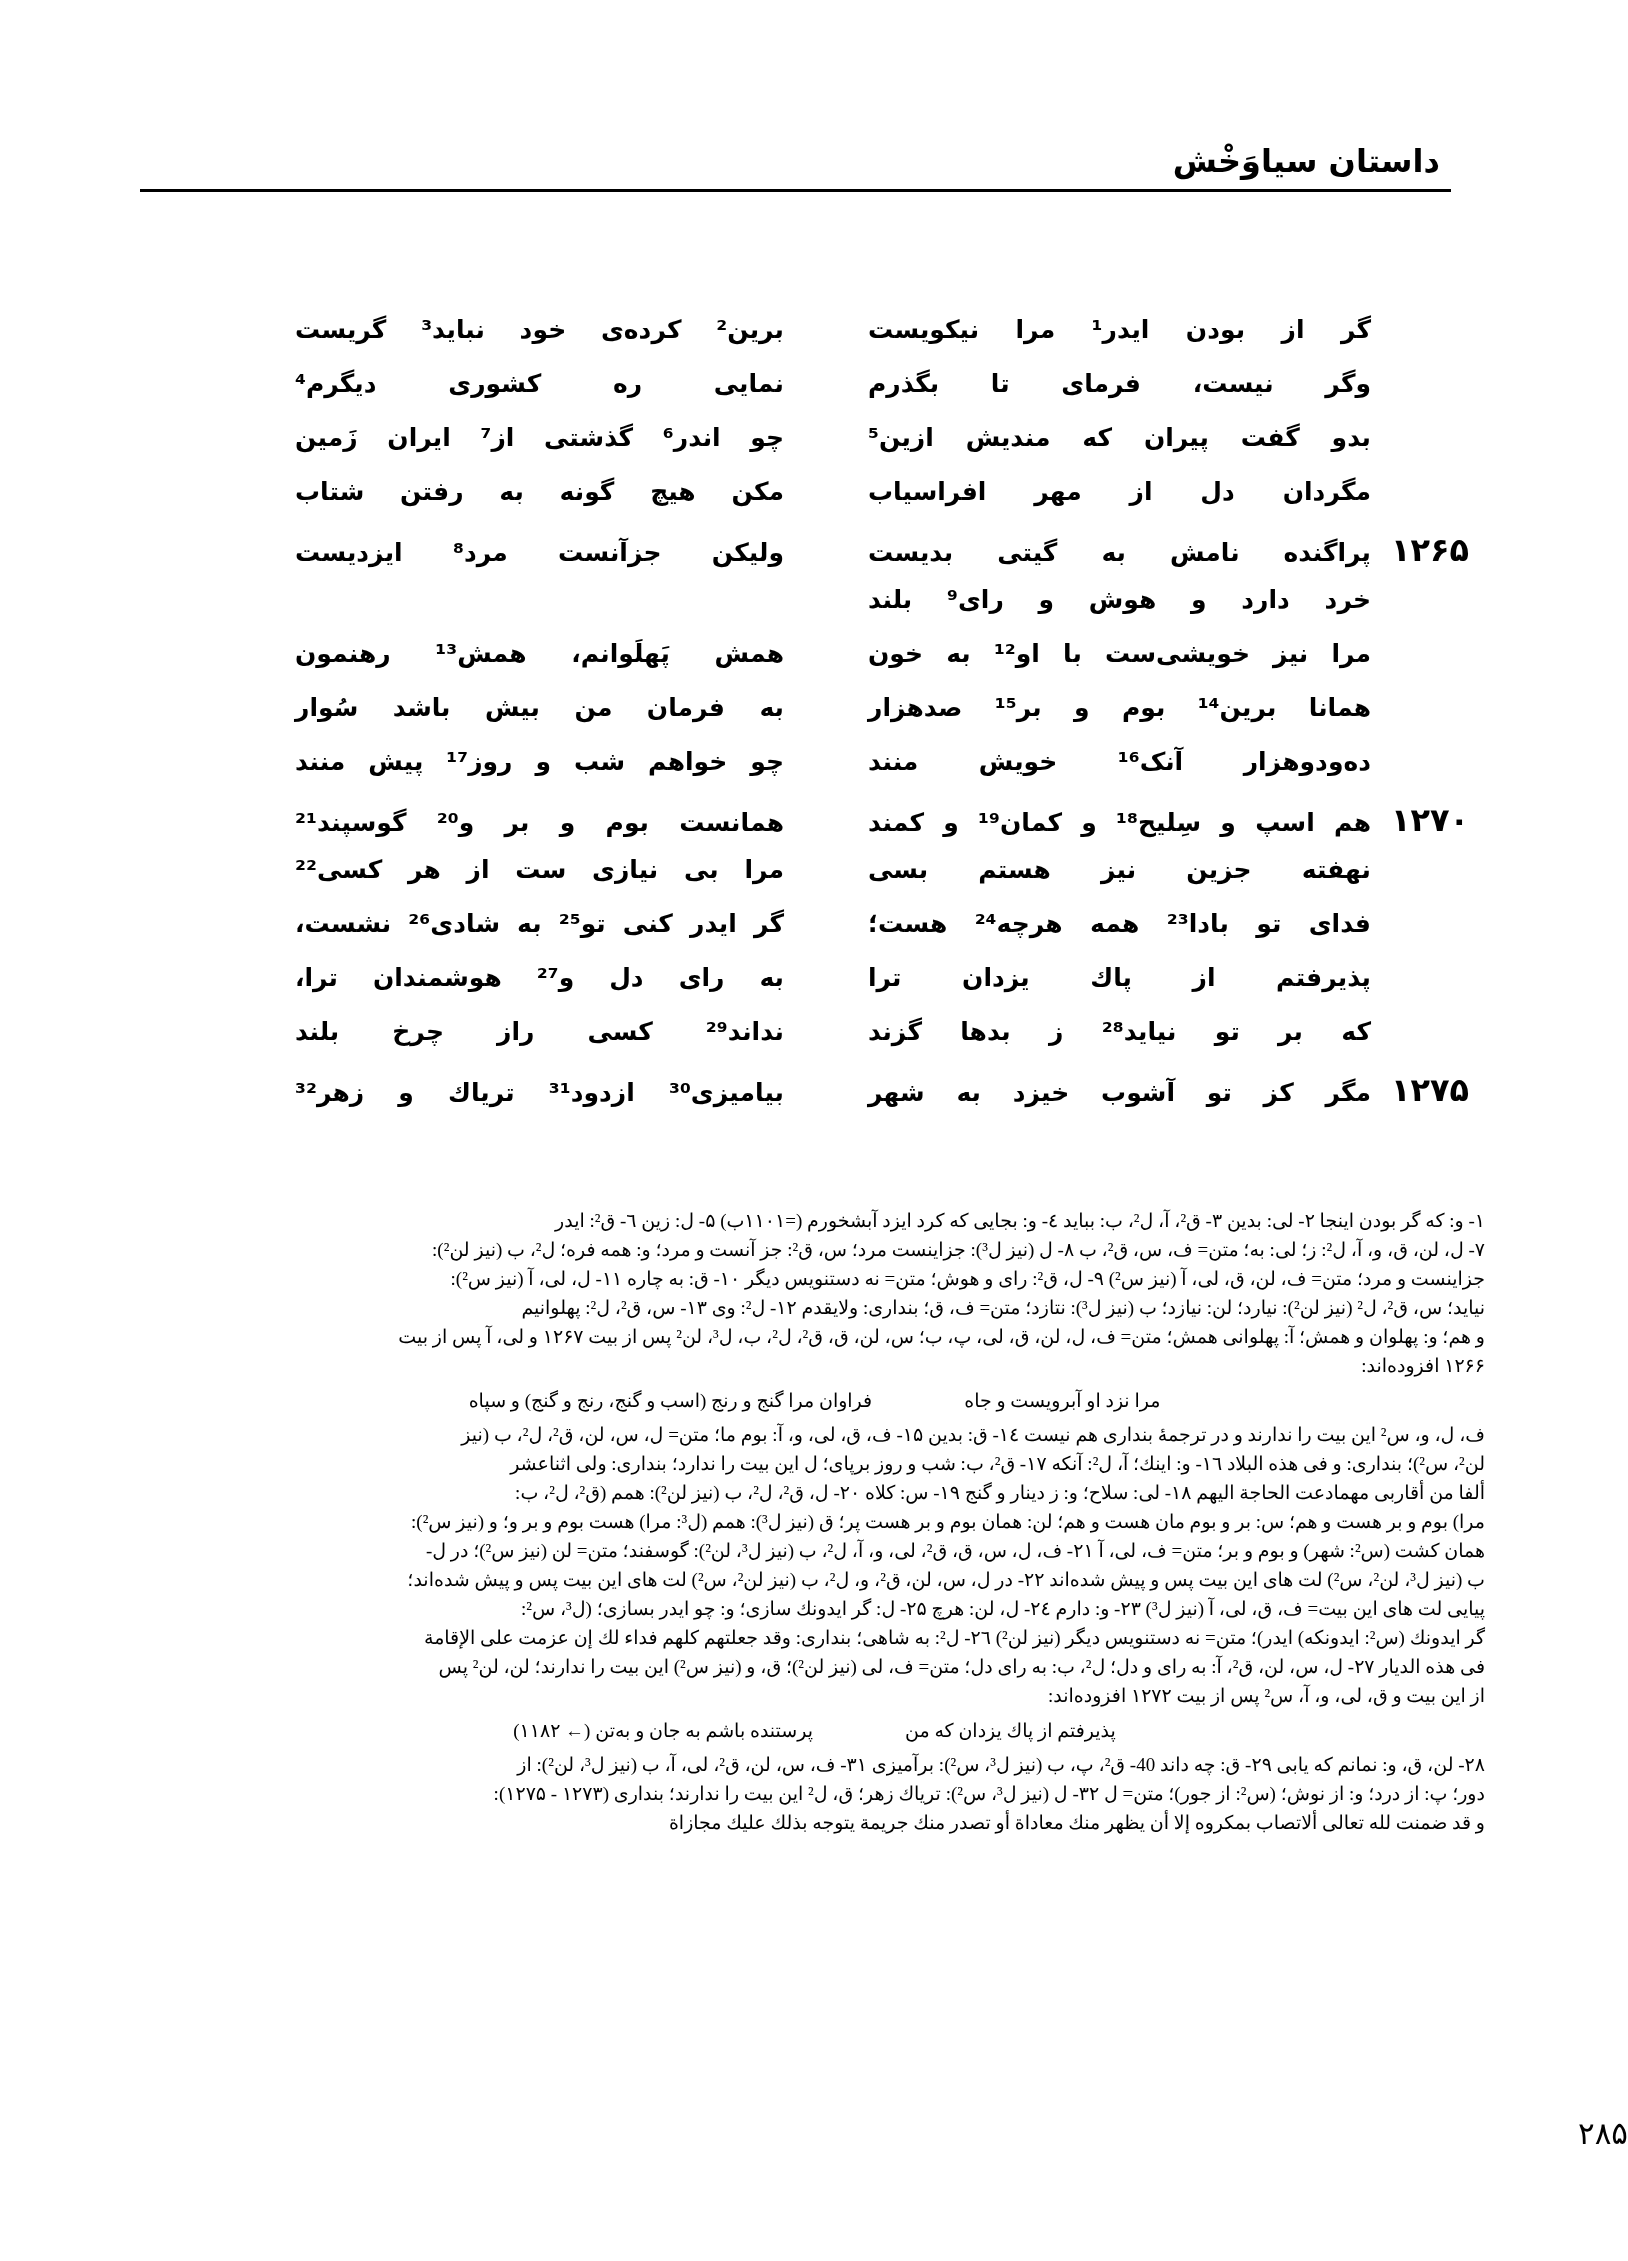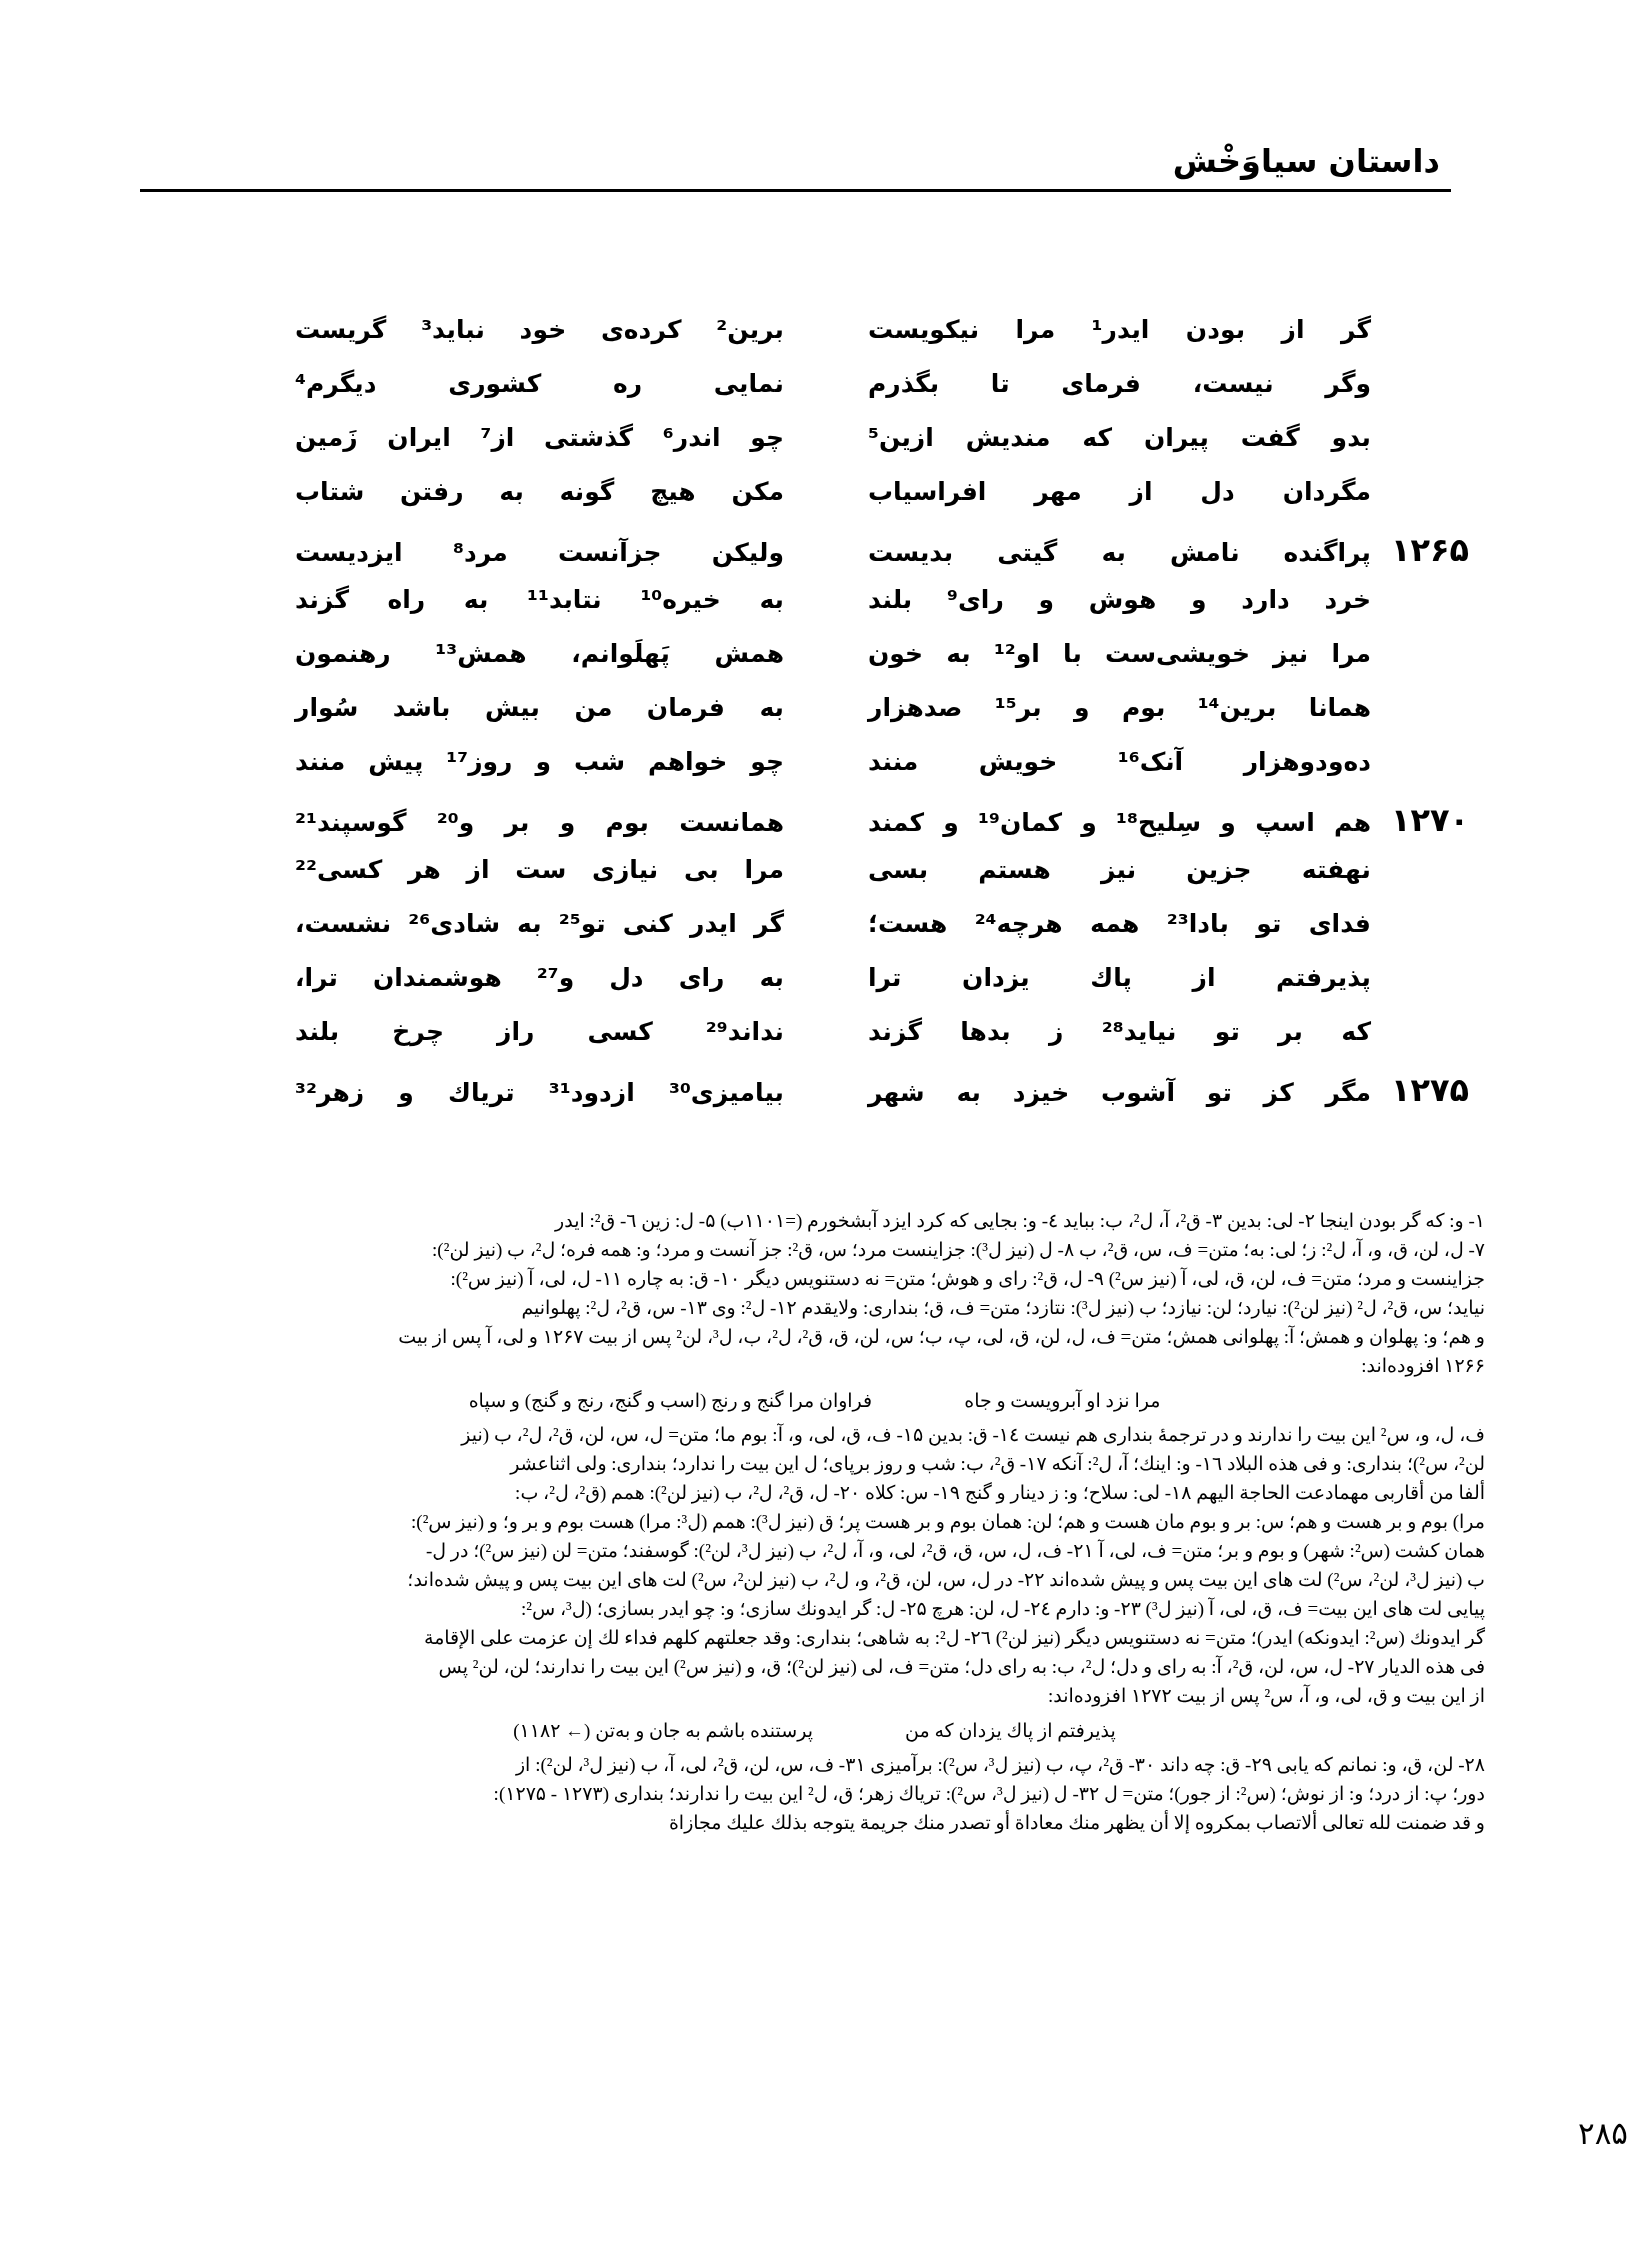--- a/index.html
+++ b/index.html
@@ -90,7 +90,6 @@
   <div class="bayt">
       <span class="bayt-num"></span>
       <span class="misra misra-1">خرد دارد و هوش و رای⁹ بلند</span>
-      <span class="misra misra-2">به خیره¹⁰ نتابد¹¹ به راه گزند</span>
     </div>
   <div class="bayt">
       <span class="bayt-num"></span>

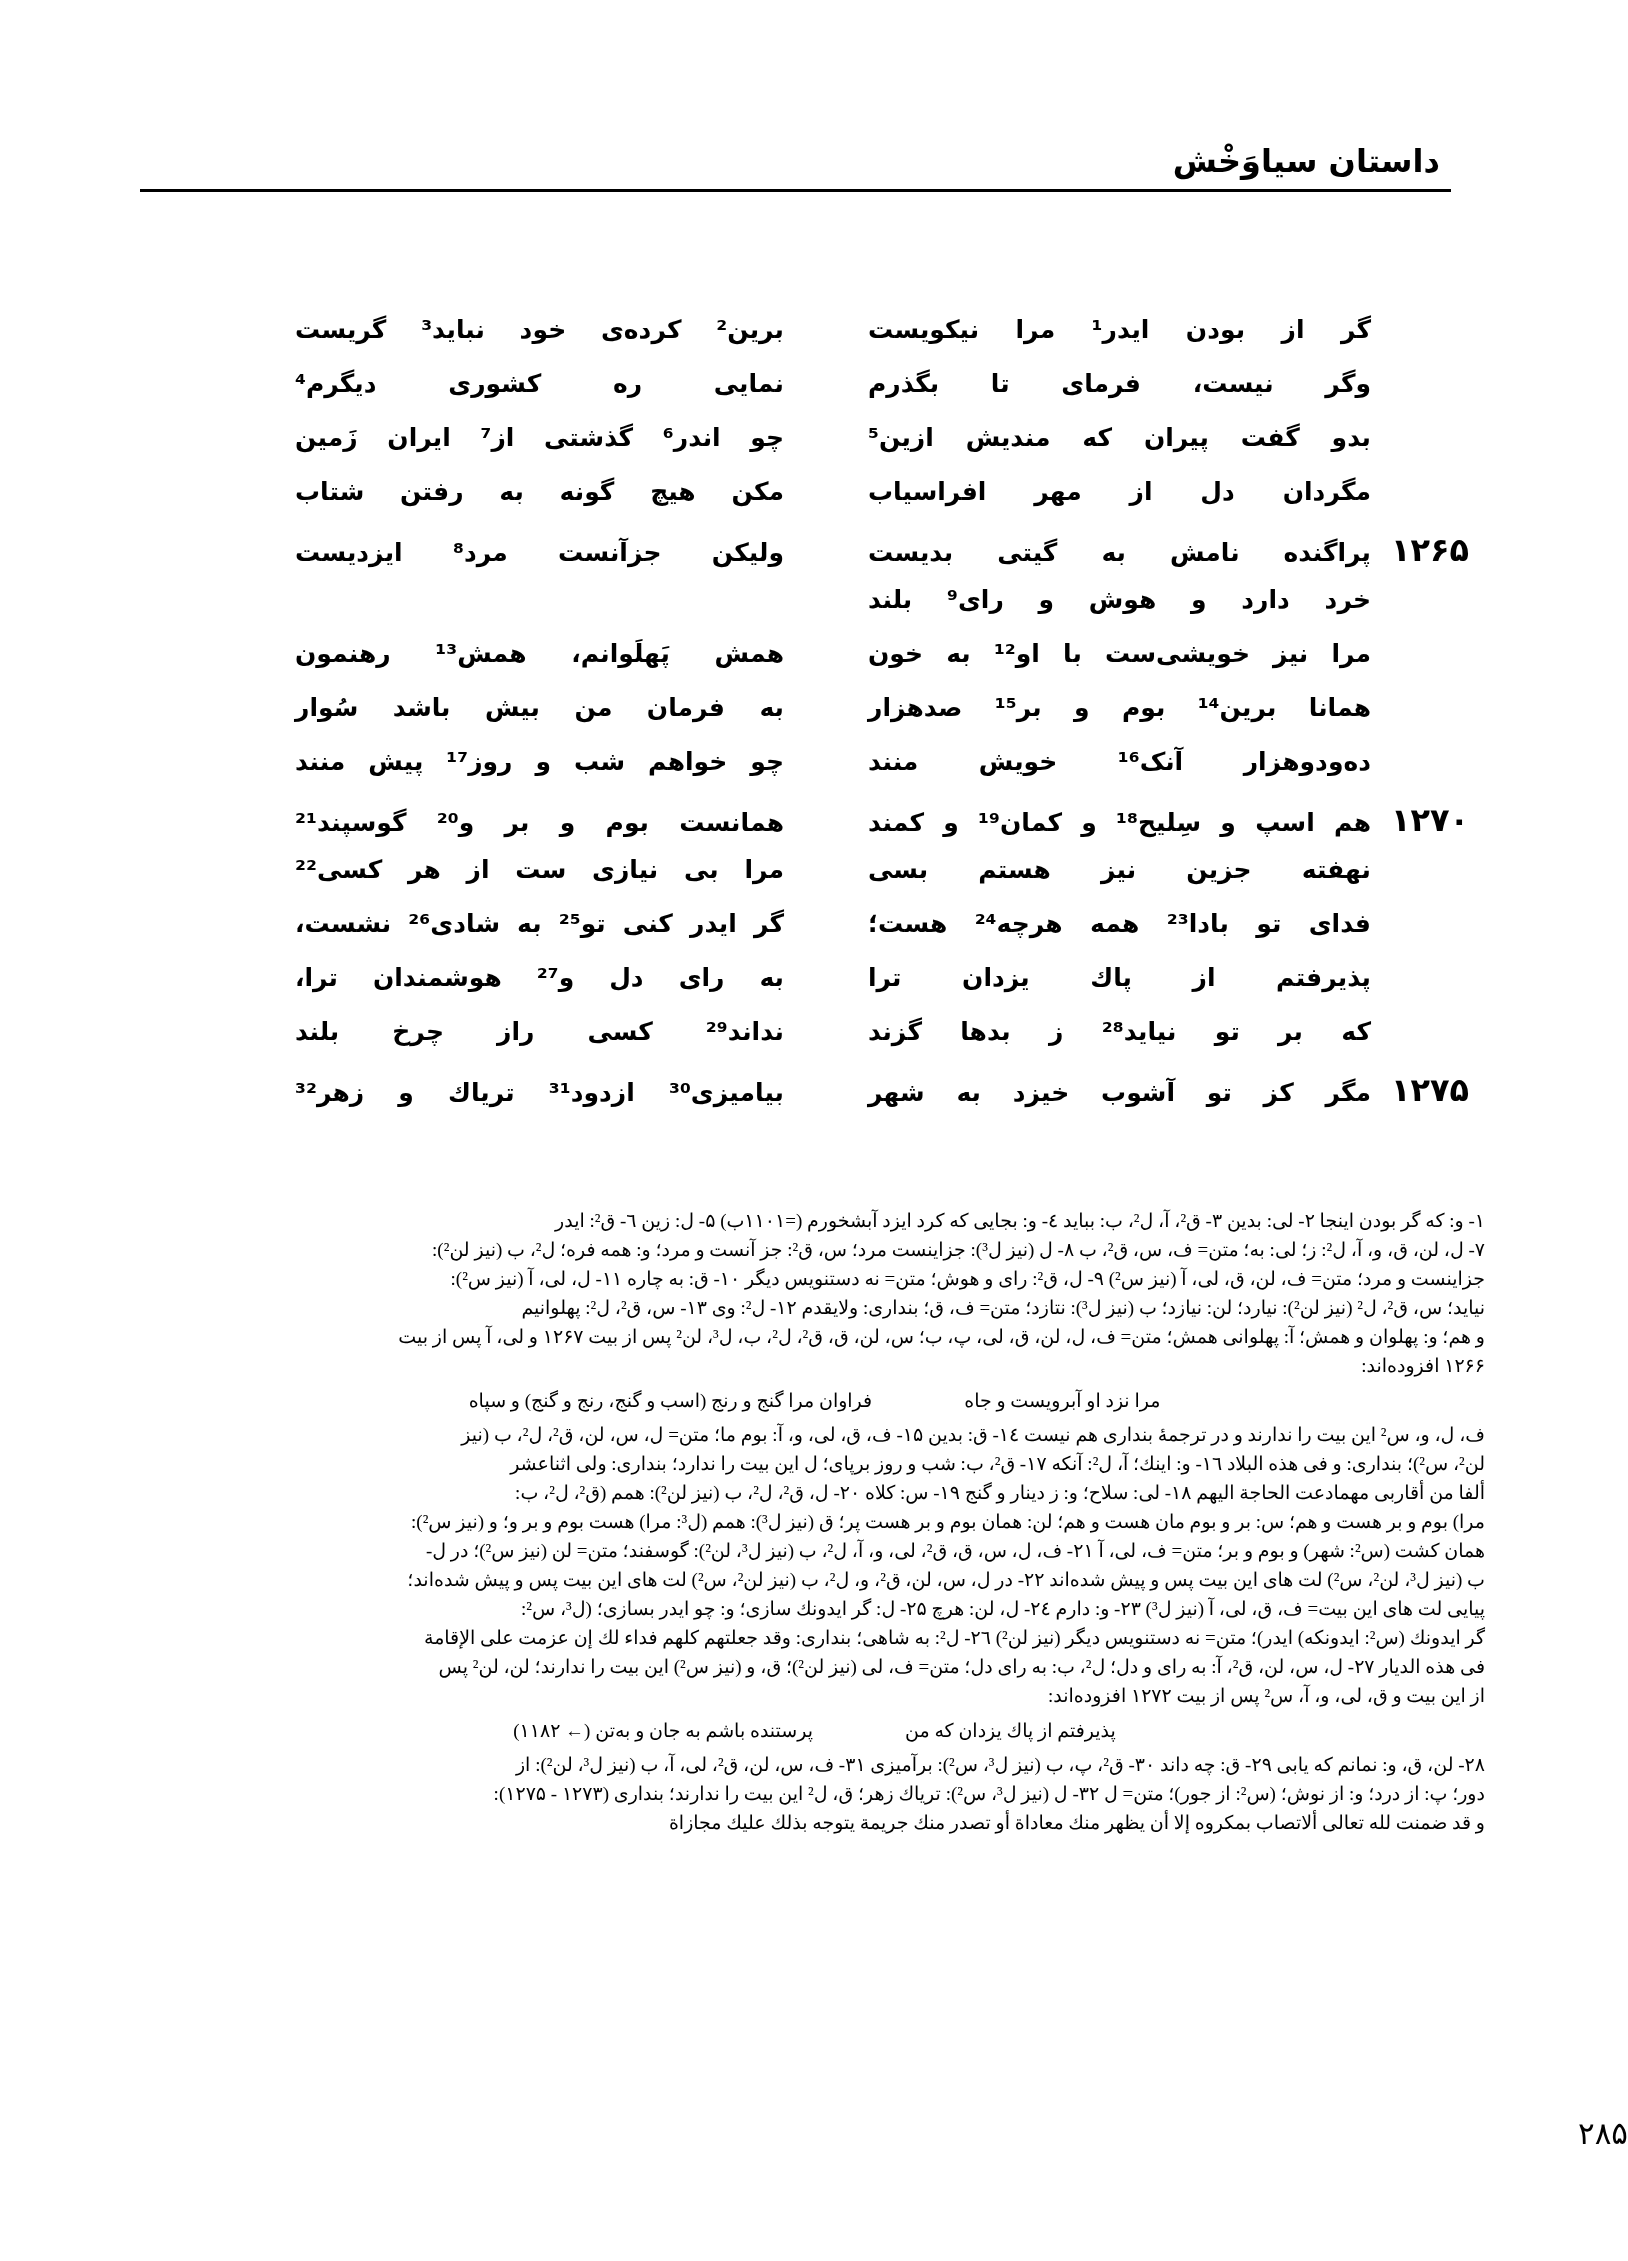--- a/index.html
+++ b/index.html
@@ -163,7 +163,7 @@
     <span>پذیرفتم از پاك یزدان که من</span>
     <span>پرستنده باشم به جان و به‌تن (← ۱۱۸۲)</span>
   </div>
-  <div class="note-line">۲۸- لن، ق، و: نمانم که یابی   ۲۹- ق: چه داند   ۳۰- ق²، پ، ب (نیز ل³، س²): برآمیزی   ۳۱- ف، س، لن، ق²، لی، آ، ب (نیز ل³، لن²): از</div>
+  <div class="note-line">۲۸- لن، ق، و: نمانم که یابی   ۲۹- ق: چه داند   40- ق²، پ، ب (نیز ل³، س²): برآمیزی   ۳۱- ف، س، لن، ق²، لی، آ، ب (نیز ل³، لن²): از</div>
   <div class="note-line">دور؛ پ: از درد؛ و: از نوش؛ (س²: از جور)؛ متن= ل   ۳۲- ل (نیز ل³، س²): تریاك زهر؛ ق، ل² این بیت را ندارند؛ بنداری (۱۲۷۳ - ۱۲۷۵):</div>
   <div class="note-line">و قد ضمنت لله تعالی ألاتصاب بمکروه إلا أن یظهر منك معاداة أو تصدر منك جریمة یتوجه بذلك علیك مجازاة</div>
 </div>

